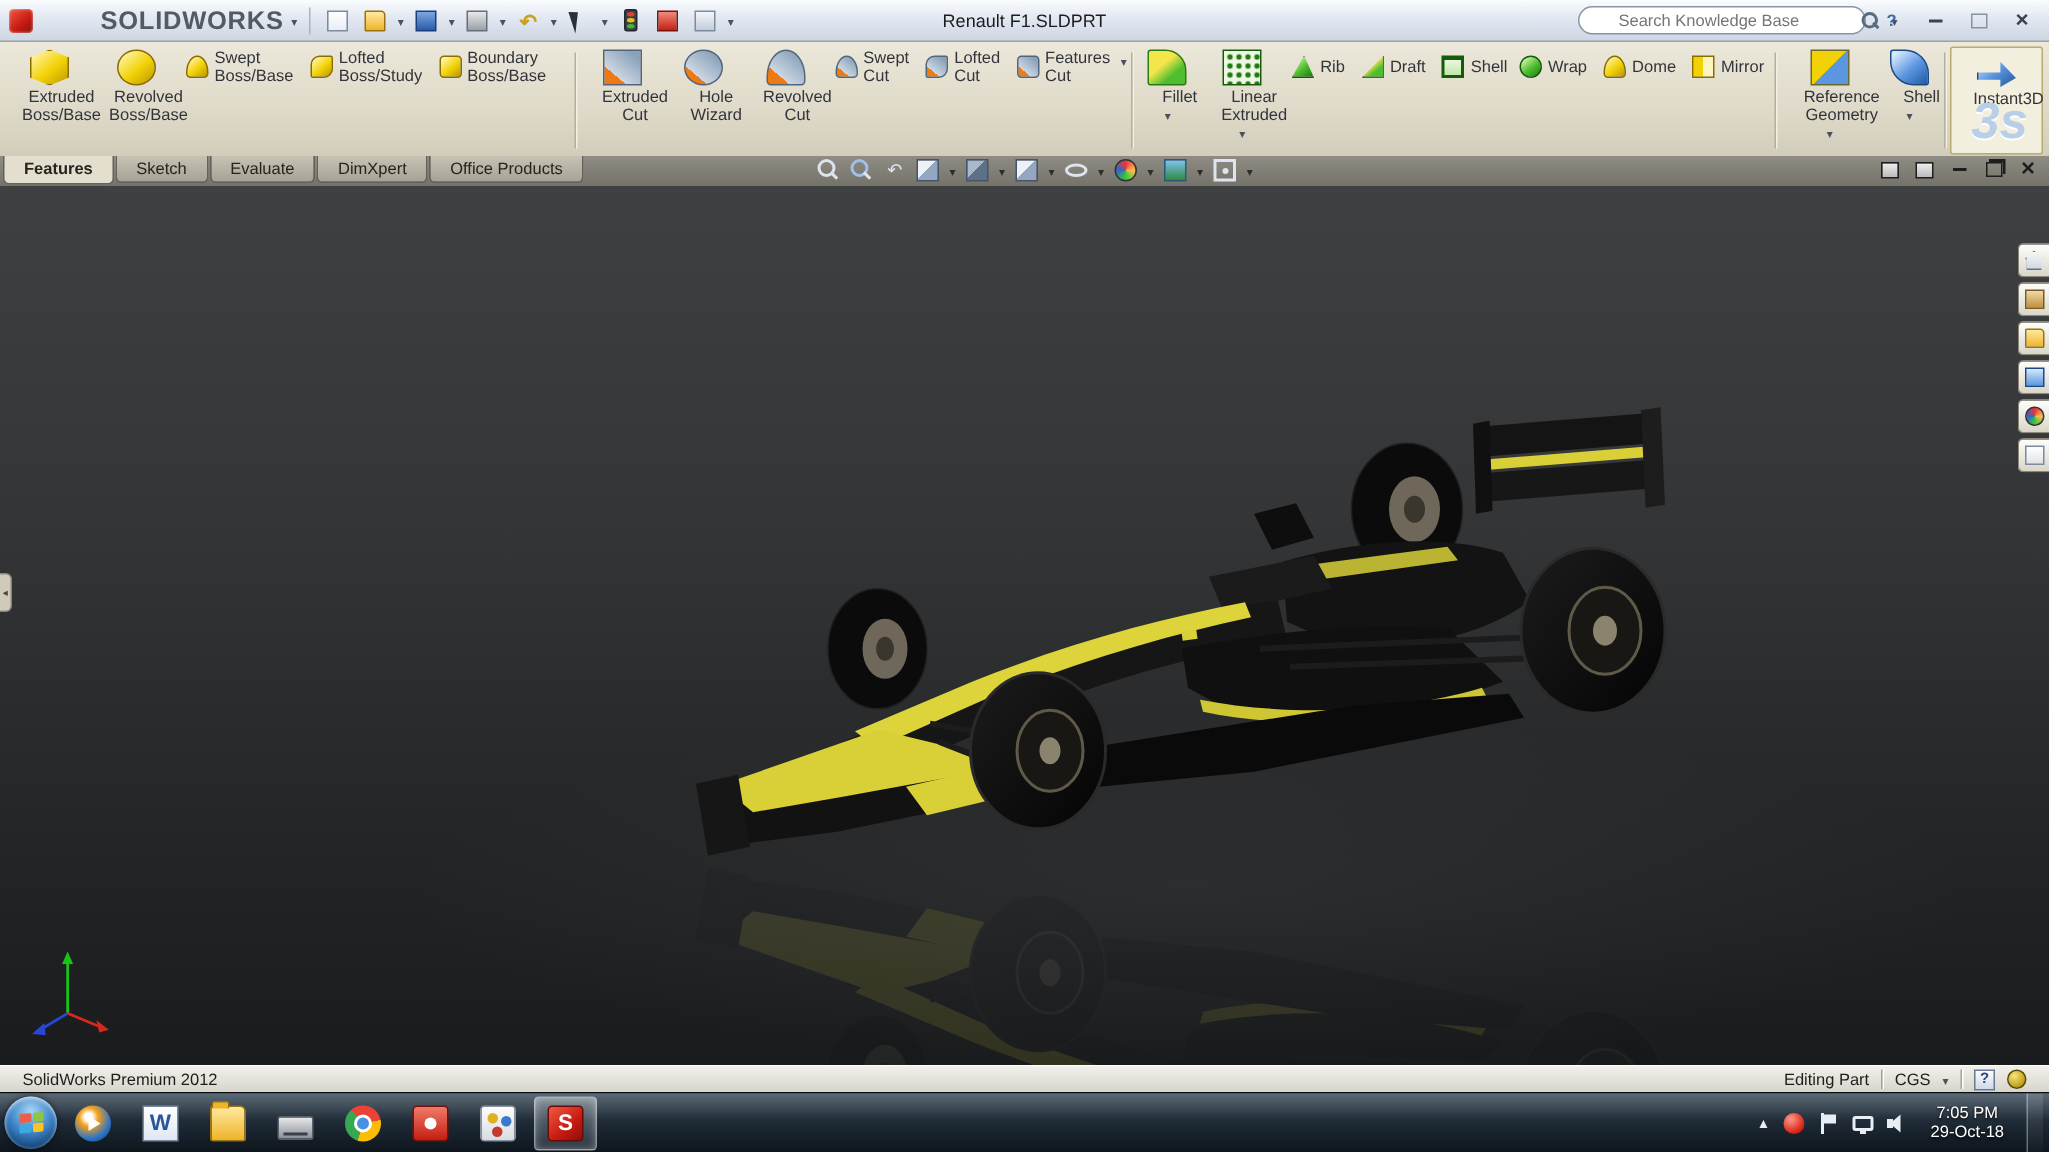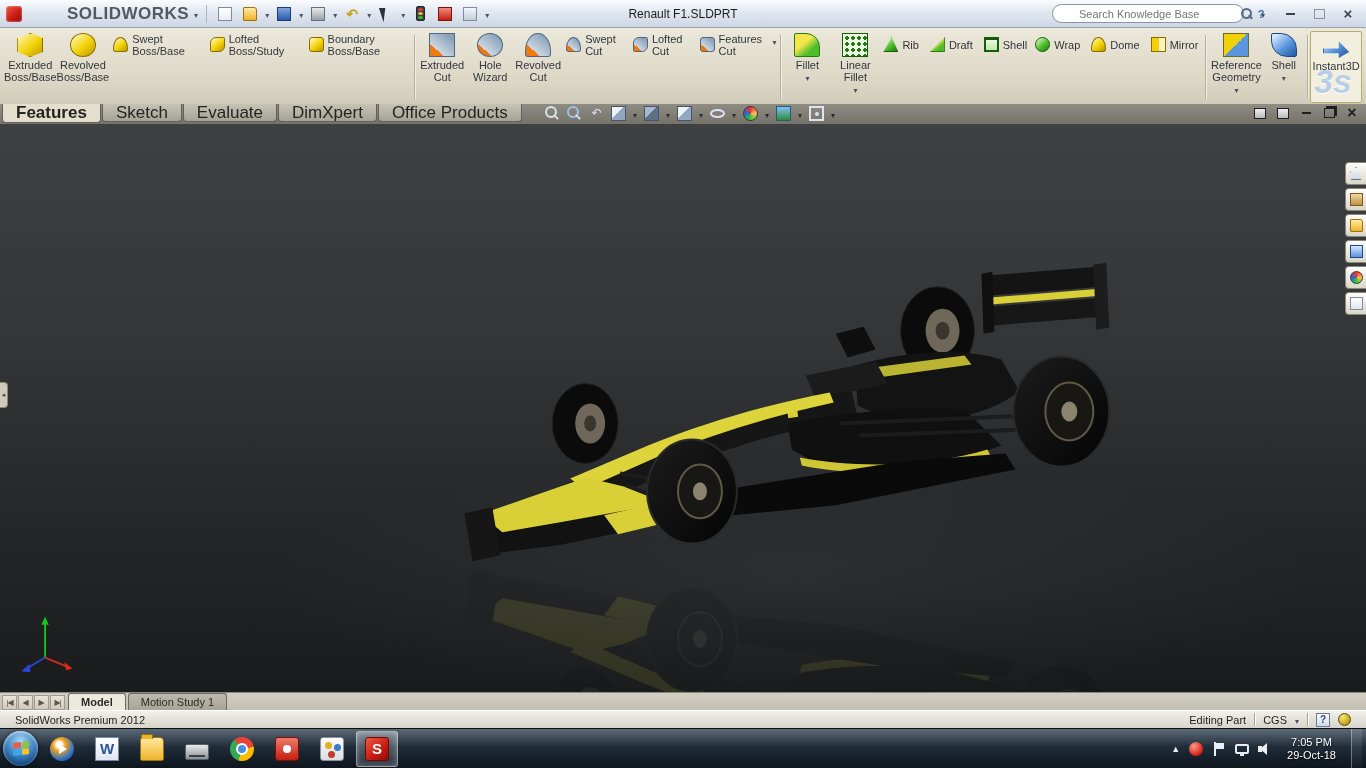--- a/index.html
+++ b/index.html
@@ -43,7 +43,7 @@
   .ribbon { height:76px; flex:0 0 76px; background:linear-gradient(#ece8da,#dcd7c5 70%,#d2cdba); display:flex; align-items:stretch; padding:3px 4px 1px 4px; position:relative; }
   .rsep { width:1px; background:#b3ae9d; margin:4px 3px; box-shadow:1px 0 0 #f2efe4; }
   .rlarge { width:58px; display:flex; flex-direction:column; align-items:center; padding-top:2px; text-align:center; color:#33343b; border-radius:2px; }
-  .rlarge .lab { white-space:pre-line; line-height:12px; margin-top:2px; }
+  .rlarge .lab { white-space:pre-line; line-height:12px; margin-top:2px;margin-left:16px; }
   .rlarge.toggled { background:#f3efdf; border:1px solid #b9ab6e; }
   .icon24 { width:26px; height:24px; }
   .icon16 { width:15px; height:15px; flex:0 0 15px; }

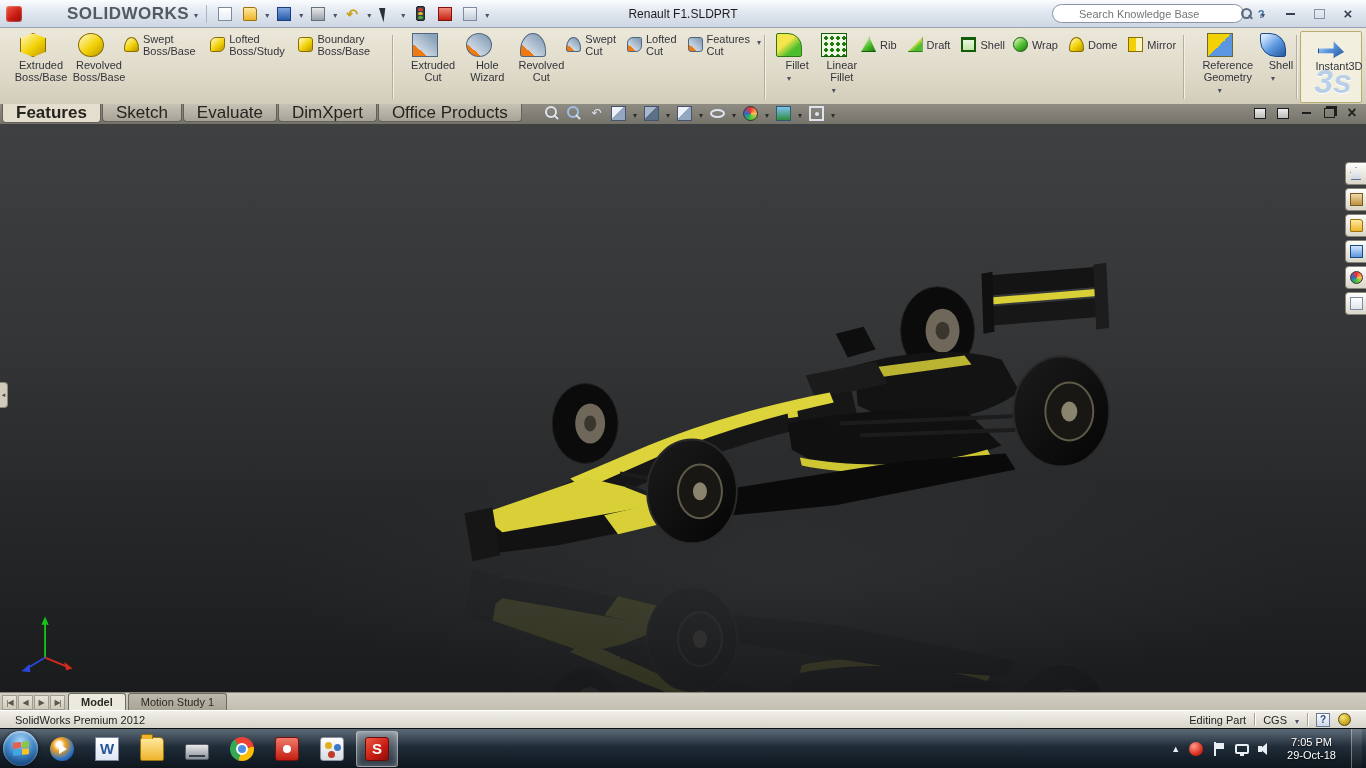--- a/index.html
+++ b/index.html
@@ -307,7 +307,7 @@
     <div class="rlarge">
       <span class="icon24 ib dots"></span>
       <span class="lab">Linear
-Fillet</span>
+Extruded</span>
       <span class="g-caret"></span>
     </div>
     <div class="rsmallcol">

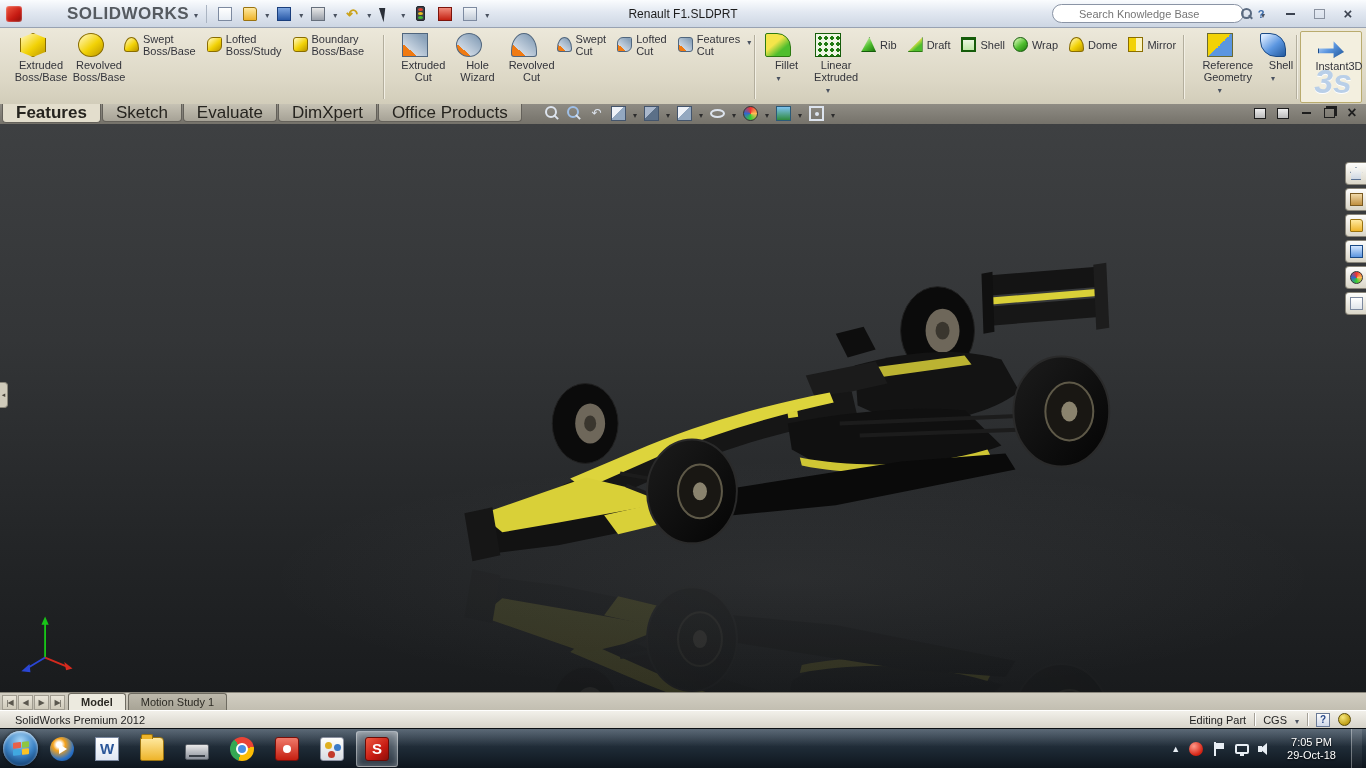--- a/index.html
+++ b/index.html
@@ -66,7 +66,7 @@
 
   
   .cmdstrip { height:20px; flex:0 0 20px; background:linear-gradient(#8f8c84,#75726a); display:flex; align-items:flex-start; padding-left:2px; position:relative; }
-  .ctab { height:18px; padding:0 13px; display:flex; align-items:center; font-size:17px; color:#26241f; background:linear-gradient(#c6c2b4,#a6a296); border:1px solid #64615a; border-top:none; border-radius:0 0 4px 4px; margin-right:1px; }
+  .ctab { height:18px; padding:0 13px; display:flex; align-items:center; font-size:11px; color:#26241f; background:linear-gradient(#c6c2b4,#a6a296); border:1px solid #64615a; border-top:none; border-radius:0 0 4px 4px; margin-right:1px; }
   .ctab.active { background:#e3decd; font-weight:bold; height:19px; }
   .hud { position:absolute; left:545px; top:2px; display:flex; align-items:center; gap:7px; }
   .hudic { width:15px; height:15px; position:relative; }

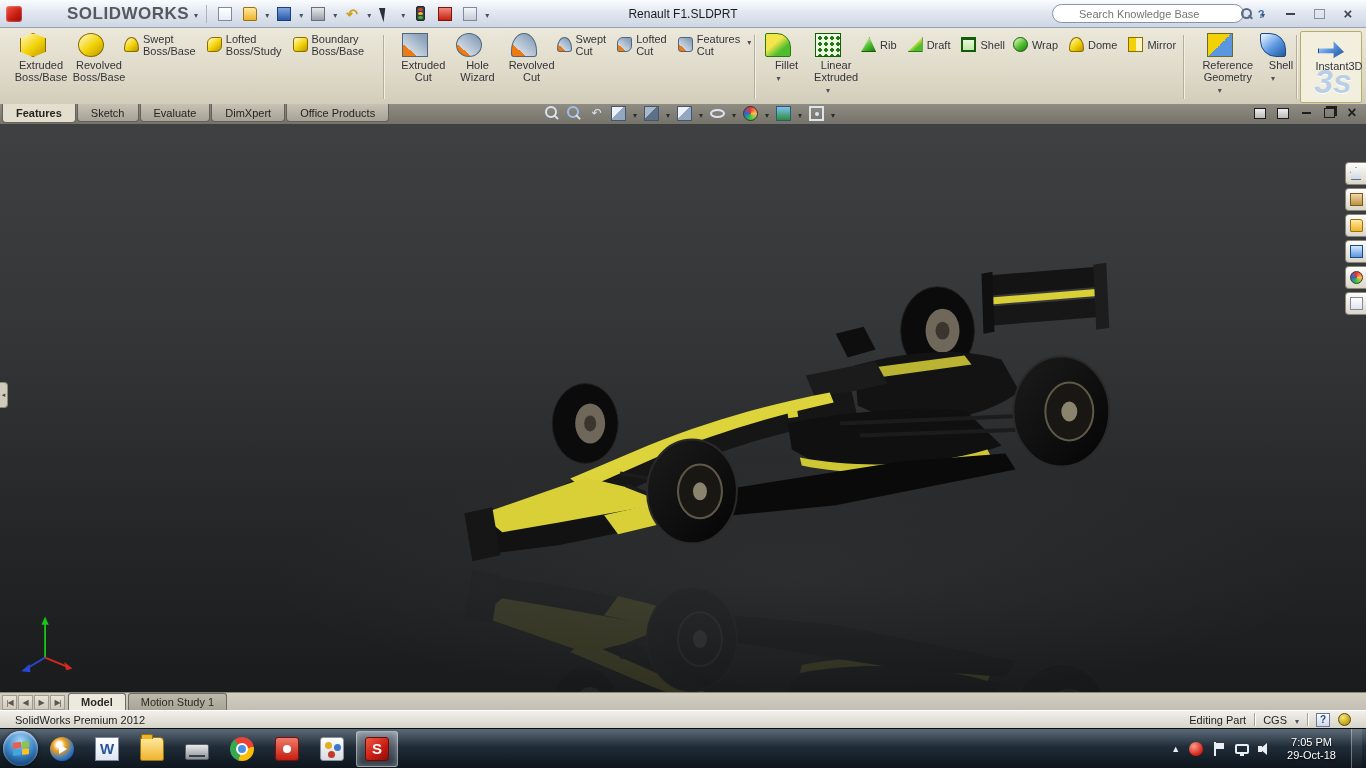--- a/index.html
+++ b/index.html
@@ -484,18 +484,6 @@
     </div>
   </div>
 
-  <div class="modelrow">
-    <span class="mnav first"></span>
-    <span class="mnav prev"></span>
-    <span class="mnav next"></span>
-    <span class="mnav last"></span>
-    <div class="mtab active">
-        <span>Model</span>
-      </div>
-    <div class="mtab">
-        <span>Motion Study 1</span>
-      </div>
-  </div>
 
   <div class="statusbar">
     <span>SolidWorks Premium 2012</span>

